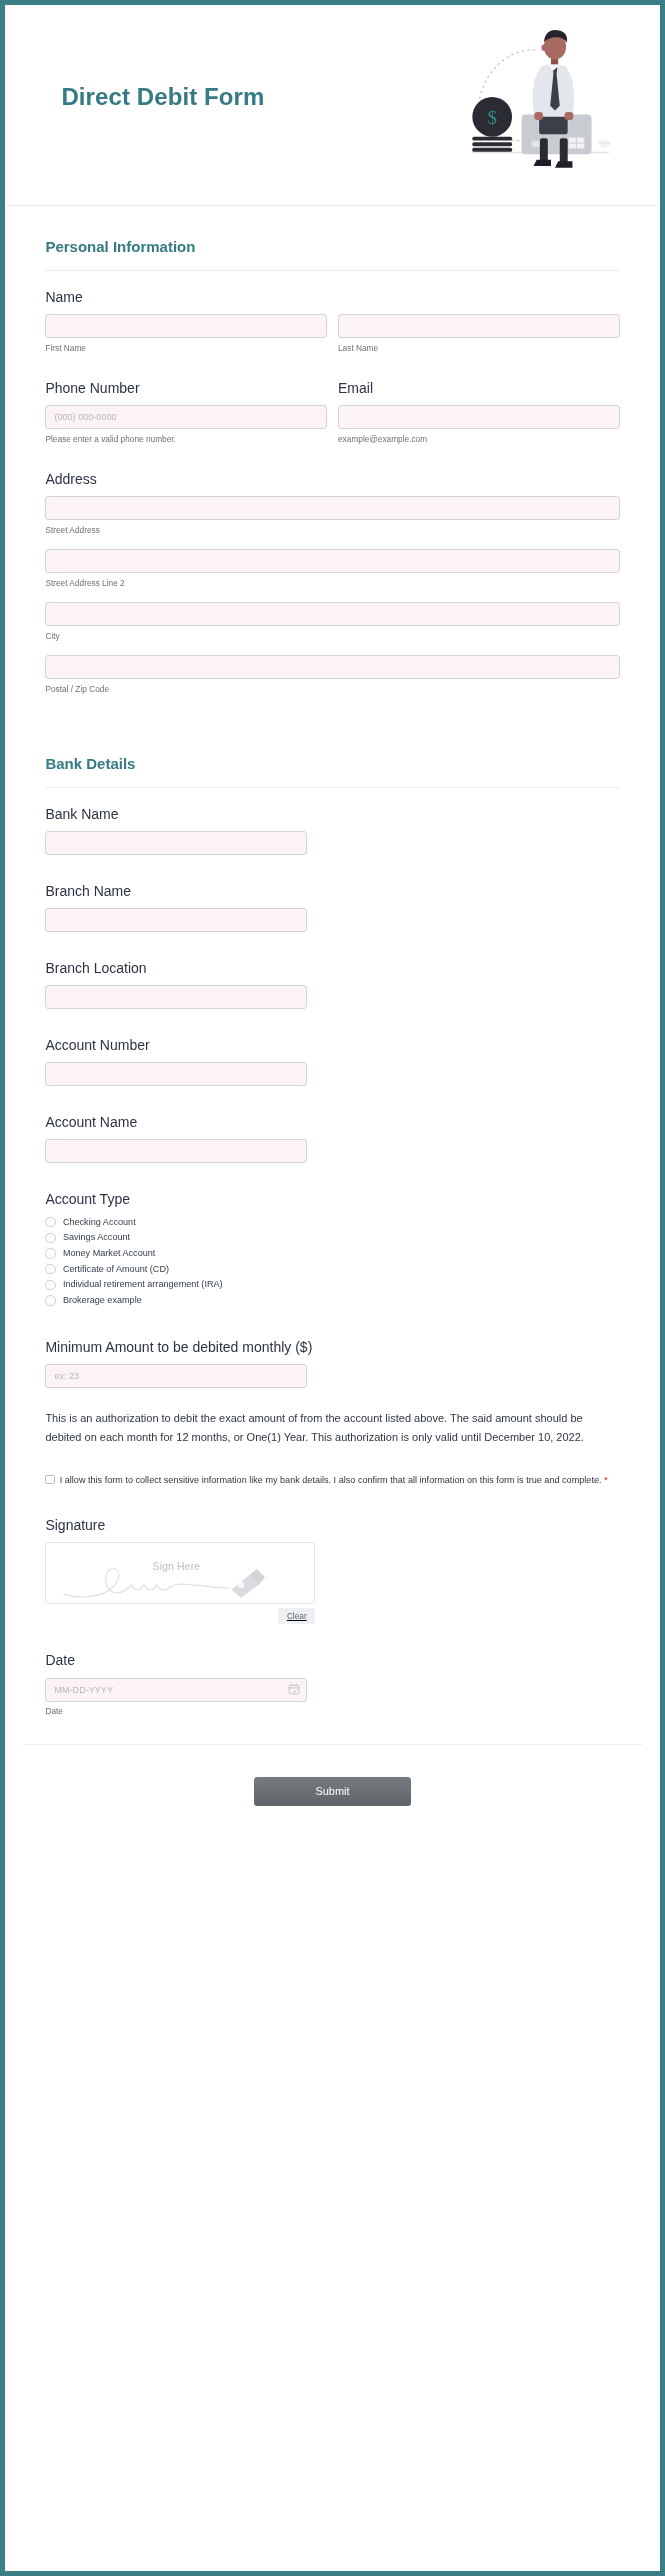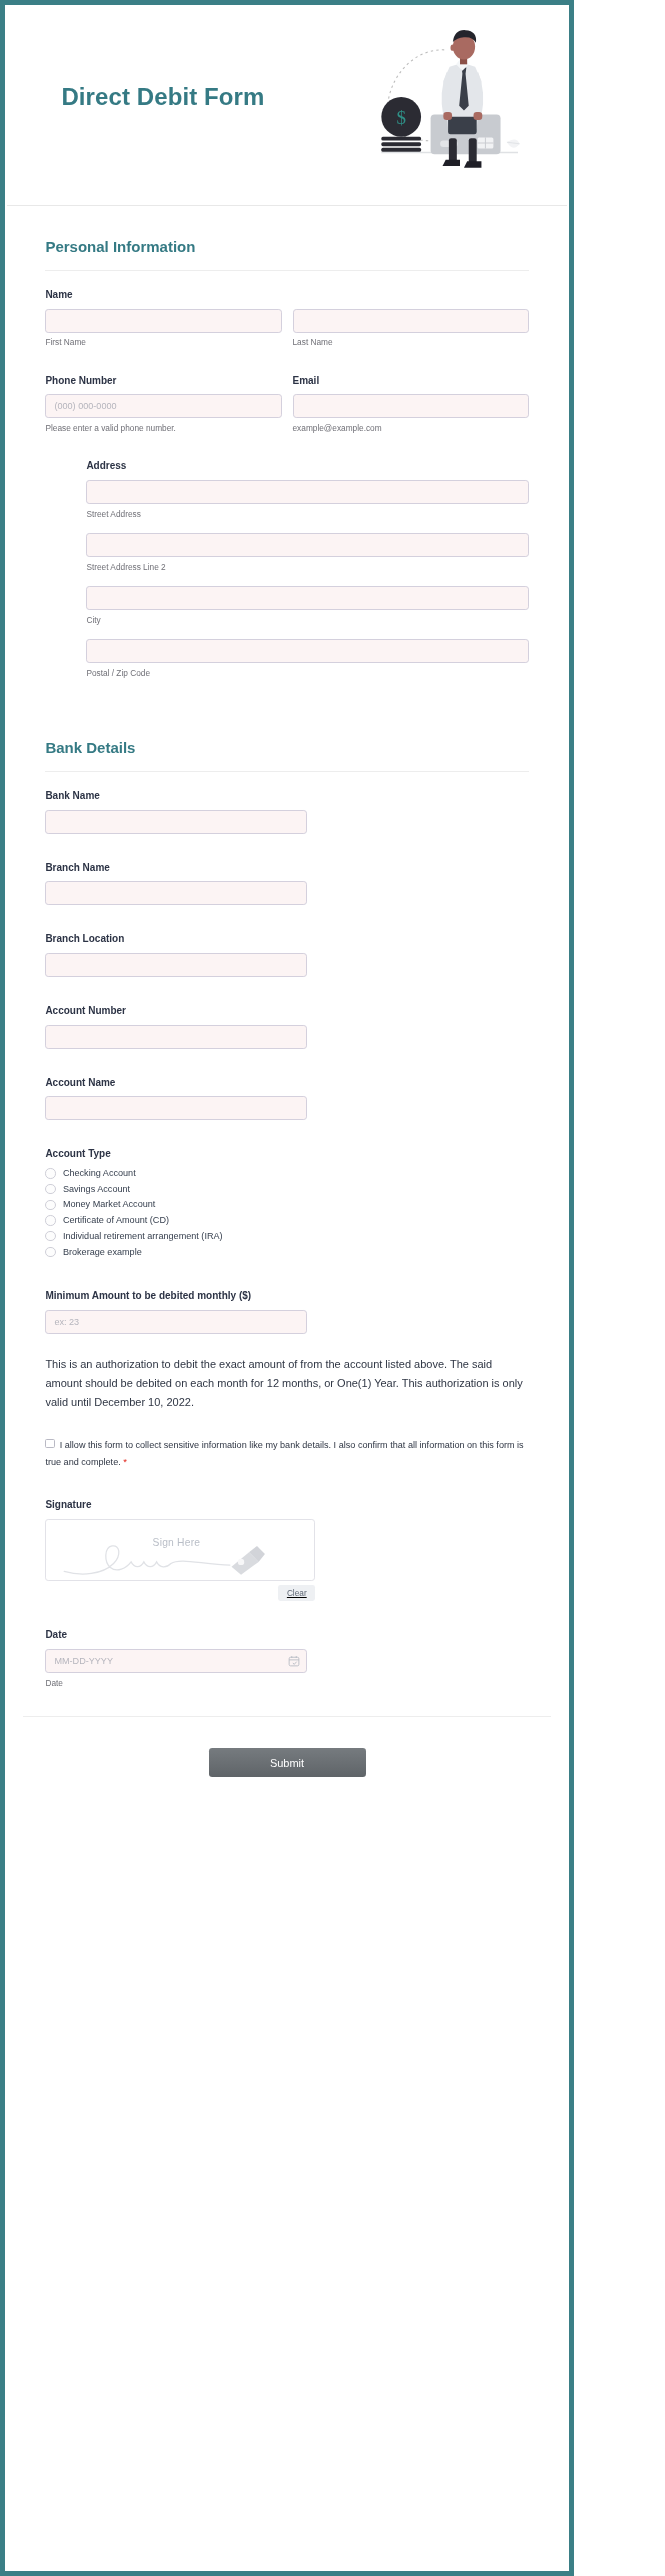--- a/index.html
+++ b/index.html
@@ -16,7 +16,7 @@
   }
 
   .page-frame {
-    width: 574px;
+    width: 665px;
     height: 2576px;
     border: 5.6px solid #3b7f86;
     background: #ffffff;

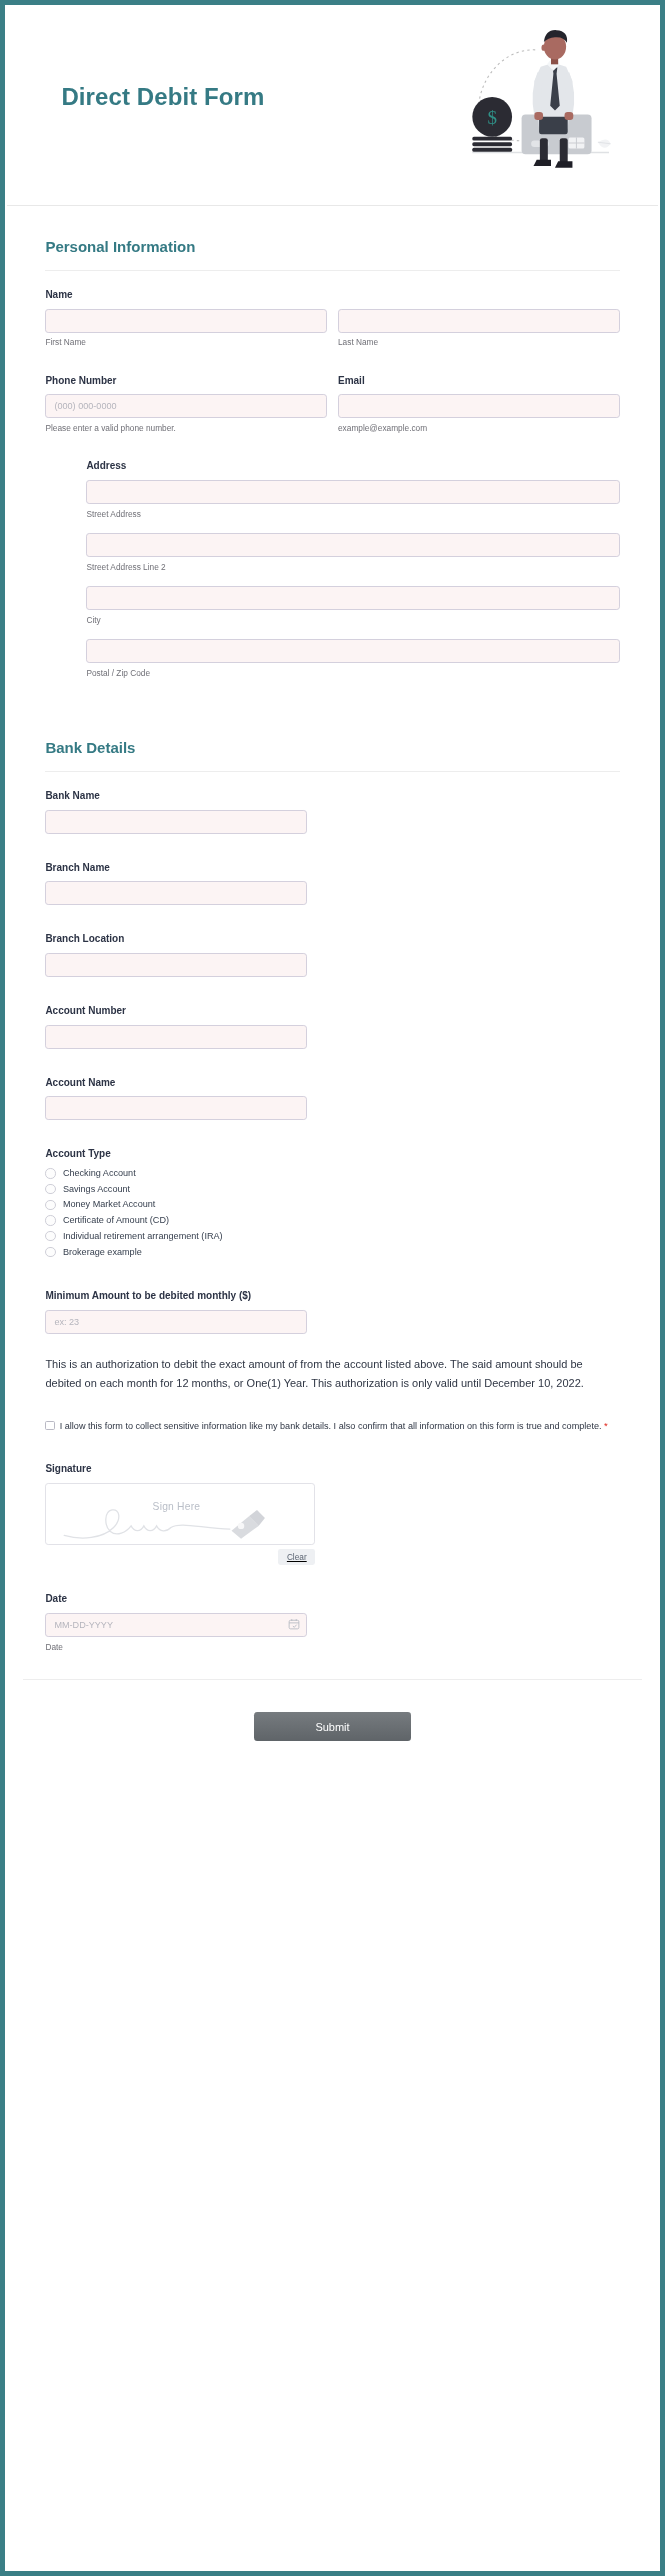--- a/index.html
+++ b/index.html
@@ -78,9 +78,9 @@
 
   .field-block { margin-bottom: 17.5px; }
   .field-label {
-    font-size: 10px;
+    font-size: 14px;
     color: #2c3345;
-    font-weight: bold;
+    font-weight: normal;
     margin-bottom: 7.2px;
     line-height: 1.35;
   }

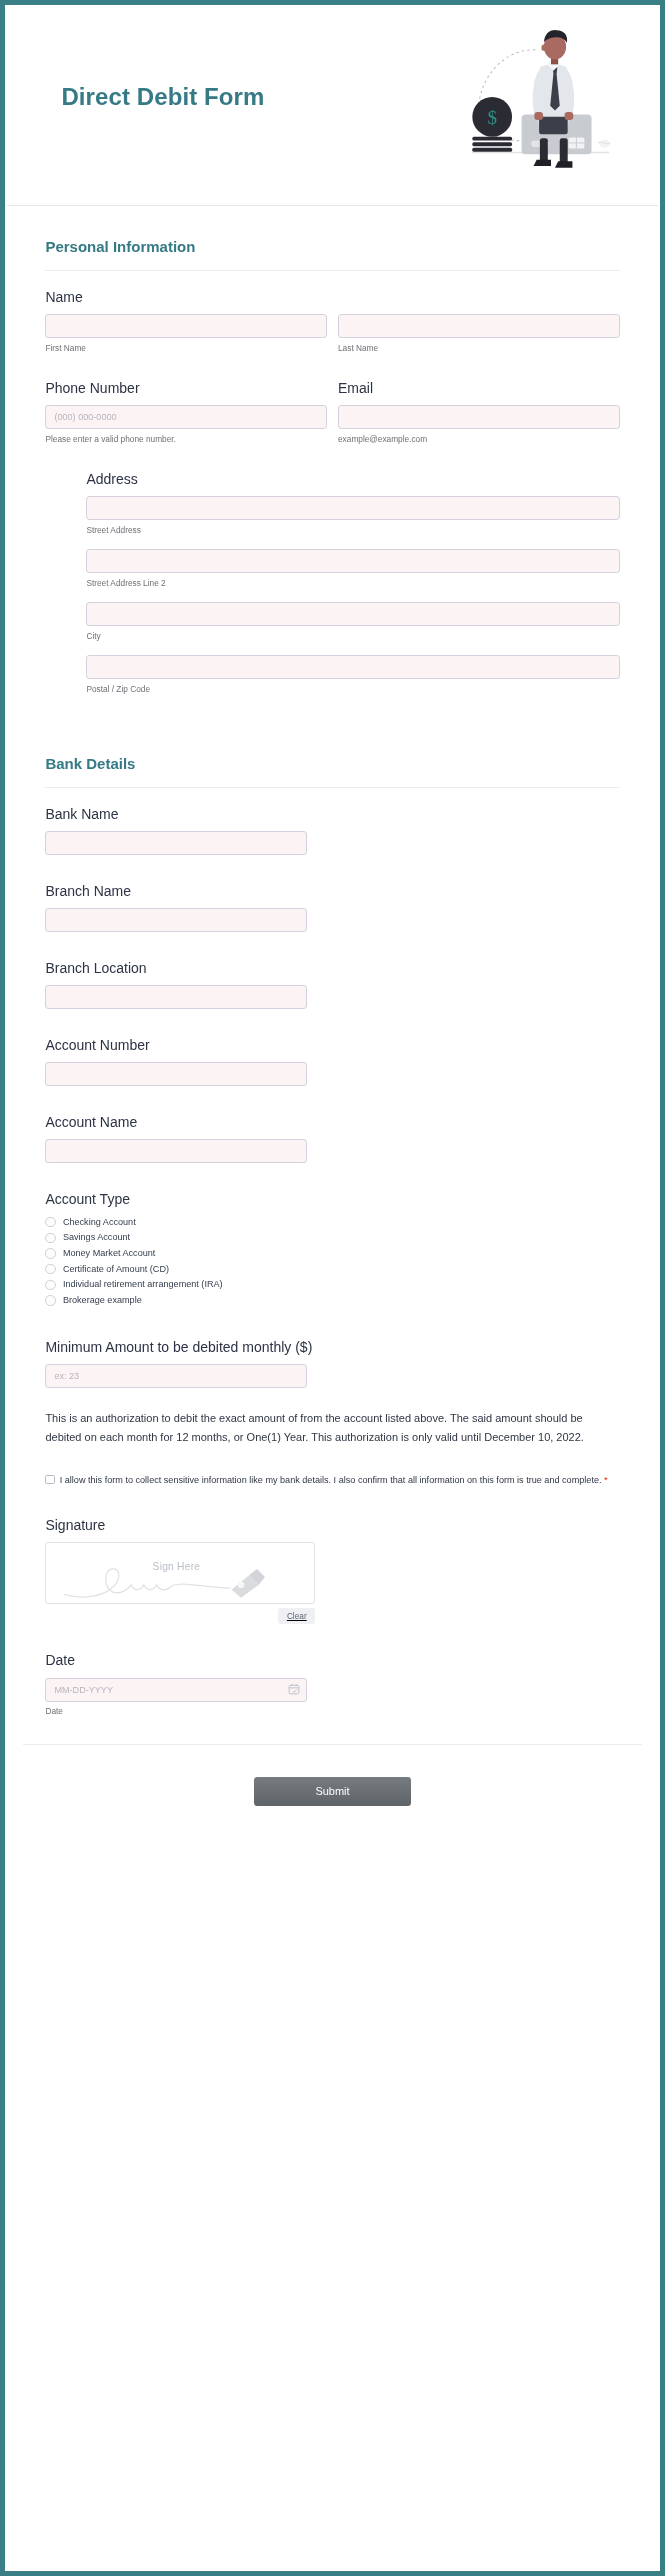--- a/index.html
+++ b/index.html
@@ -339,7 +339,7 @@
         </div>
       </div>
 
-      <div class="field-block" style="margin-top:25.4px;margin-left:41px;">
+      <div class="field-block" style="margin-top:25.4px;">
         <div class="field-label">Address</div>
 
         <input class="txt-input" type="text" value="" style="">

